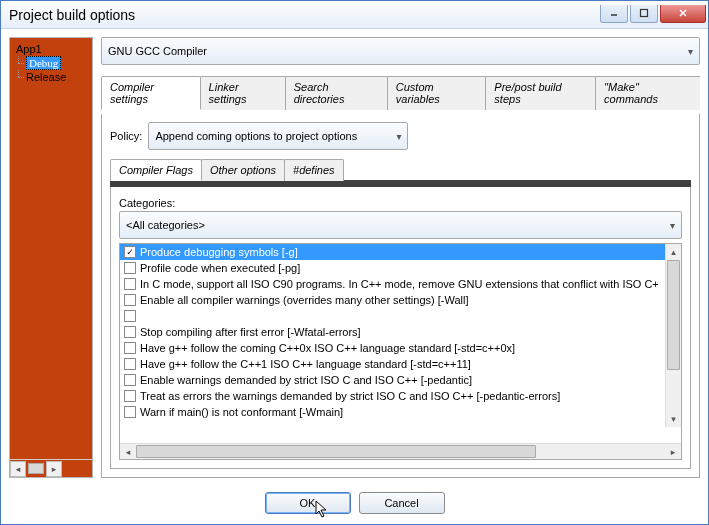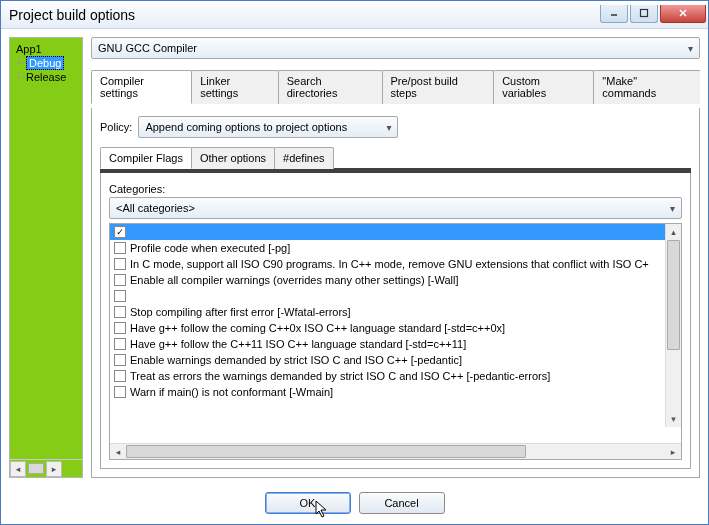--- a/index.html
+++ b/index.html
@@ -13,7 +13,7 @@
 .wbtn svg { width: 10px; height: 10px; }
 .body { flex: 1; display: flex; flex-direction: column; padding: 8px; gap: 8px; }
 .main { flex: 1; display: flex; gap: 8px; overflow: hidden; }
-.tree-pane { width: 74px; border: 1px solid #b5b5b5; background: #84cc16; display: flex; flex-direction: column; }
+.tree-pane { width: 84px; border: 1px solid #b5b5b5; background: #c2410c; display: flex; flex-direction: column; }
 .tree { flex: 1; padding: 4px 2px; }
 .tree-item { padding: 1px 0 1px 4px; }
 .tree-child { padding-left: 14px; position: relative; }

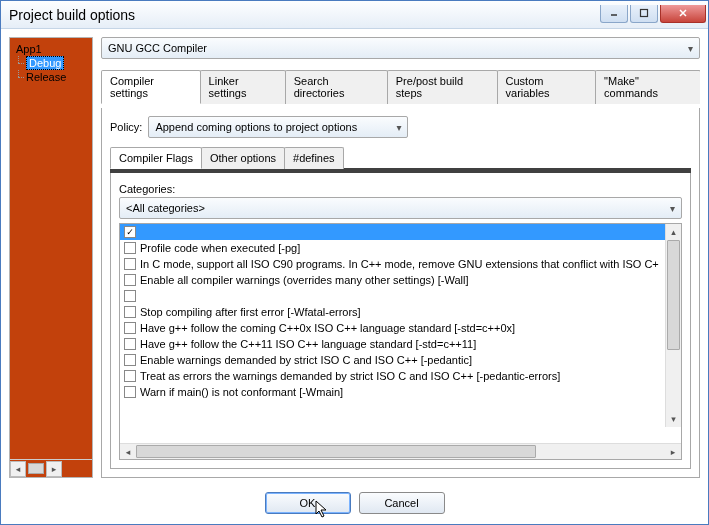--- a/index.html
+++ b/index.html
@@ -26,7 +26,7 @@
 .scroll-thumb { width: 16px; height: 11px; background: #d8d8d8; border: 1px solid #aaa; margin: 0 2px; }
 .right-pane { flex: 1; display: flex; flex-direction: column; gap: 4px; overflow: hidden; }
 .label { color: #000; padding: 2px 0; }
-.select { width: 100%; height: 22px; border: 1px solid #a8a8a8; background: linear-gradient(to bottom, #fafcfe, #e4edf6); border-radius: 2px; display: flex; align-items: center; padding: 0 6px; position: relative; }
+.select { width: 100%; height: 28px; border: 1px solid #a8a8a8; background: linear-gradient(to bottom, #fafcfe, #e4edf6); border-radius: 2px; display: flex; align-items: center; padding: 0 6px; position: relative; }
 .select::after { content: "▾"; position: absolute; right: 6px; font-size: 10px; color: #555; }
 .tabstrip { display: flex; border-bottom: 1px solid #a8a8a8; margin-top: 6px; }
 .tab { padding: 4px 8px; border: 1px solid #a8a8a8; border-bottom: none; background: #f0f0f0; margin-right: -1px; position: relative; top: 1px; border-top-left-radius: 2px; border-top-right-radius: 2px; cursor: default; }

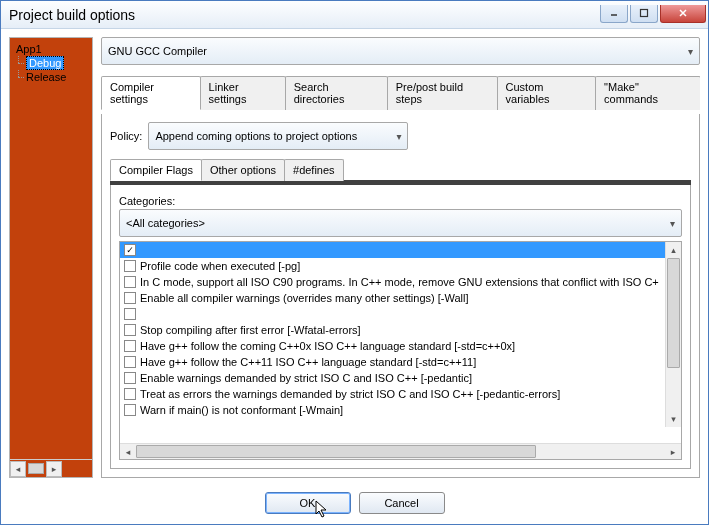--- a/index.html
+++ b/index.html
@@ -20,7 +20,7 @@
 .tree-child::before { content: ""; position: absolute; left: 6px; top: 0; bottom: 50%; border-left: 1px dotted #999; }
 .tree-child::after { content: ""; position: absolute; left: 6px; top: 50%; width: 6px; border-top: 1px dotted #999; }
 .tree-child.last::before { bottom: 50%; }
-.tree-sel { background: #3399ff; color: #fff; padding: 0 2px; border: 1px dotted #000; }
+.tree-sel { background: #3399ff; color: #fff; padding: 0 2px; border: 1px dotted #000; font-family: Liberation Serif, serif; }
 .tree-scroll { height: 18px; border-top: 1px solid #ccc; display: flex; align-items: center; }
 .scroll-arrow { width: 16px; height: 16px; border: 1px solid #bbb; background: #f0f0f0; display: flex; align-items: center; justify-content: center; font-size: 9px; color: #555; }
 .scroll-thumb { width: 16px; height: 11px; background: #d8d8d8; border: 1px solid #aaa; margin: 0 2px; }

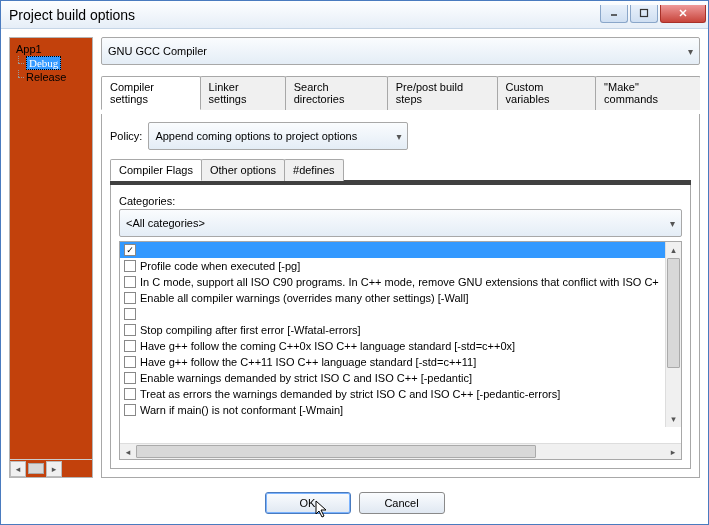--- a/index.html
+++ b/index.html
@@ -29,7 +29,7 @@
 .select { width: 100%; height: 28px; border: 1px solid #a8a8a8; background: linear-gradient(to bottom, #fafcfe, #e4edf6); border-radius: 2px; display: flex; align-items: center; padding: 0 6px; position: relative; }
 .select::after { content: "▾"; position: absolute; right: 6px; font-size: 10px; color: #555; }
 .tabstrip { display: flex; border-bottom: 1px solid #a8a8a8; margin-top: 6px; }
-.tab { padding: 4px 8px; border: 1px solid #a8a8a8; border-bottom: none; background: #f0f0f0; margin-right: -1px; position: relative; top: 1px; border-top-left-radius: 2px; border-top-right-radius: 2px; cursor: default; }
+.tab { padding: 4px 8px; border: 1px solid #a8a8a8; border-bottom: none; background: #f0f0f0; margin-right: -1px; position: relative; top: 1px; border-top-left-radius: 2px; border-top-right-radius: 2px; cursor: default; font-style: italic; }
 .tab.active { background: #fff; border-bottom: 1px solid #fff; top: 1px; z-index: 2; }
 .tabbody { border: 1px solid #a8a8a8; border-top: none; padding: 8px; flex: 1; display: flex; flex-direction: column; overflow: hidden; }
 .policy-row { display: flex; align-items: center; gap: 6px; margin-bottom: 8px; }

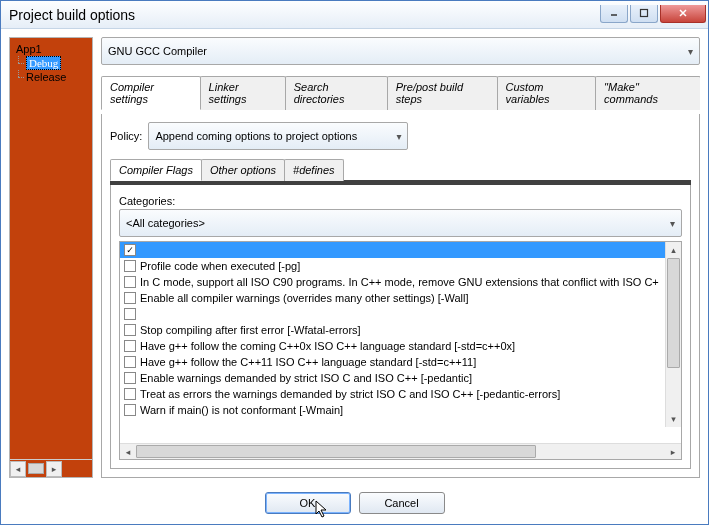--- a/index.html
+++ b/index.html
@@ -104,8 +104,8 @@
             <div class="tab active">Compiler settings</div>
             <div class="tab">Linker settings</div>
             <div class="tab">Search directories</div>
+            <div class="tab">Custom variables</div>
             <div class="tab">Pre/post build steps</div>
-            <div class="tab">Custom variables</div>
             <div class="tab">"Make" commands</div>
           </div>
 

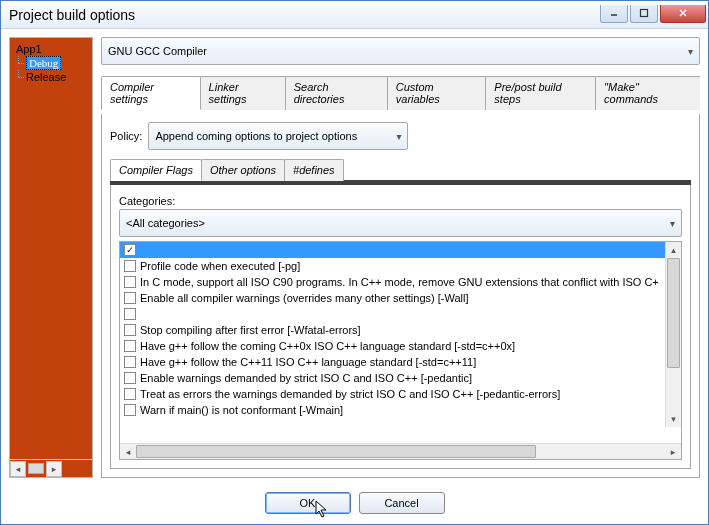--- a/index.html
+++ b/index.html
@@ -34,7 +34,7 @@
 .tabbody { border: 1px solid #a8a8a8; border-top: none; padding: 8px; flex: 1; display: flex; flex-direction: column; overflow: hidden; }
 .policy-row { display: flex; align-items: center; gap: 6px; margin-bottom: 8px; }
 .policy-select { flex: 0 0 auto; width: 260px; }
-.inner-tabstrip { display: flex; border-bottom: 5px solid #404040; }
+.inner-tabstrip { display: flex; border-bottom: 7px solid #404040; }
 .inner-body { border: 1px solid #a8a8a8; border-top: none; padding: 8px; flex: 1; display: flex; flex-direction: column; overflow: hidden; }
 .flags-list { flex: 1; border: 1px solid #a8a8a8; background: #fff; overflow: hidden; display: flex; flex-direction: column; margin-top: 4px; }
 .flags-scroll { flex: 1; overflow: hidden; position: relative; }

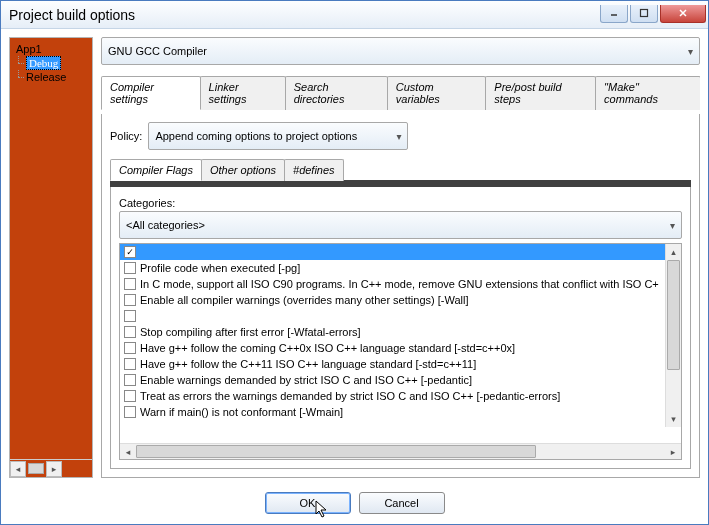--- a/index.html
+++ b/index.html
@@ -133,6 +133,7 @@
               <div class="flags-scroll" id="flags-scroll">
                 <div class="flag-row selected">
                     <div class="cb">✓</div>
+                    <span>Produce debugging symbols  [-g]</span>
                   </div>
                   <div class="flag-row">
                     <div class="cb"></div>

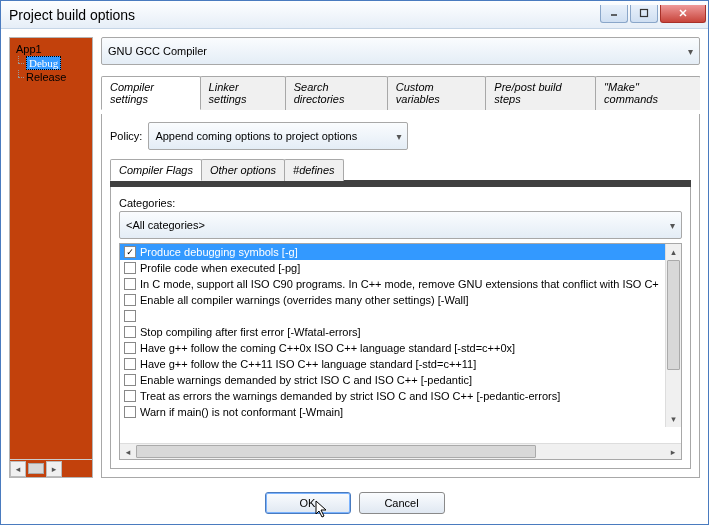--- a/index.html
+++ b/index.html
@@ -160,7 +160,7 @@
                   </div>
                   <div class="flag-row">
                     <div class="cb"></div>
-                    <span>Have g++ follow the C++11 ISO C++ language standard  [-std=c++11]</span>
+                    <span>Have g++ follow the C++1 ISO C++ language standard  [-std=c++11]</span>
                   </div>
                   <div class="flag-row">
                     <div class="cb"></div>

